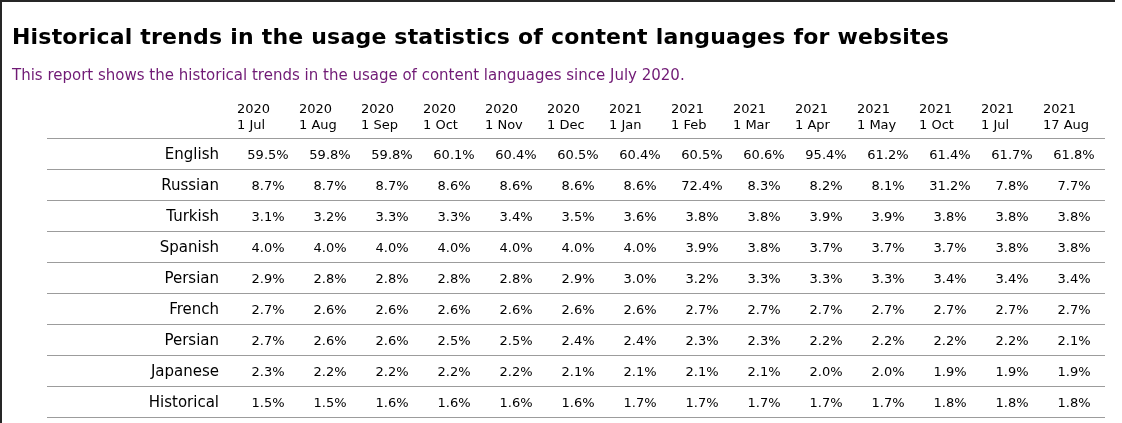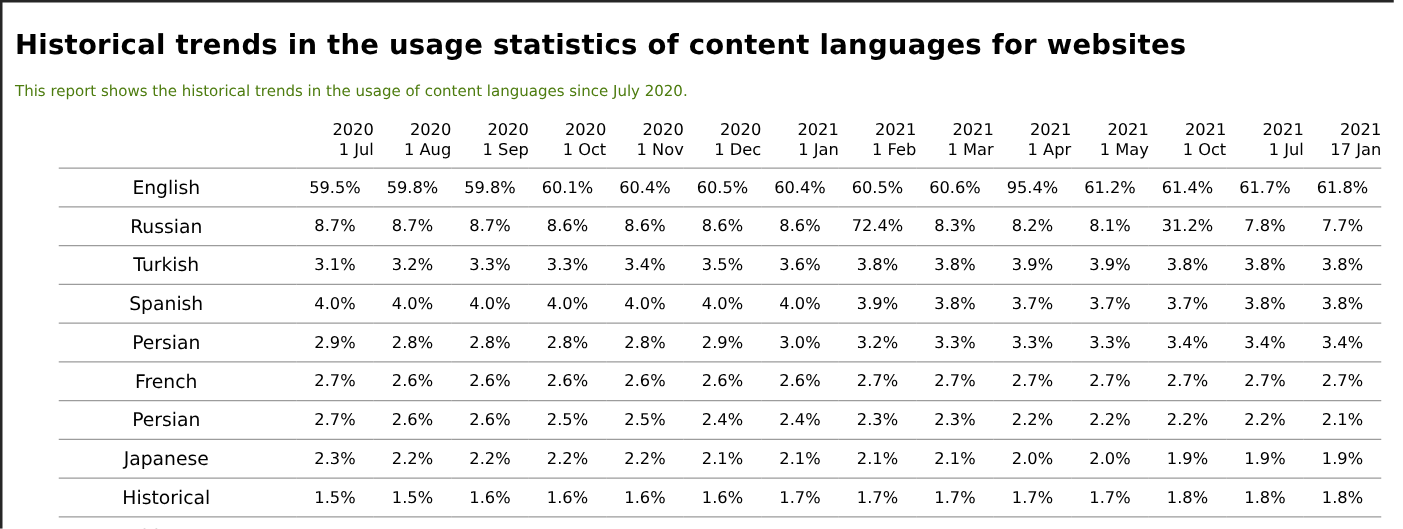--- a/index.html
+++ b/index.html
@@ -30,8 +30,8 @@
   }
   .page-subtitle {
     margin: 17px 0 0 10px;
-    font-size: 12px;
-    color: #4d7c0f;
+    font-size: 15px;
+    color: #701a75;
   }
   table.lang-table {
     margin: 15px 0 0 45px;

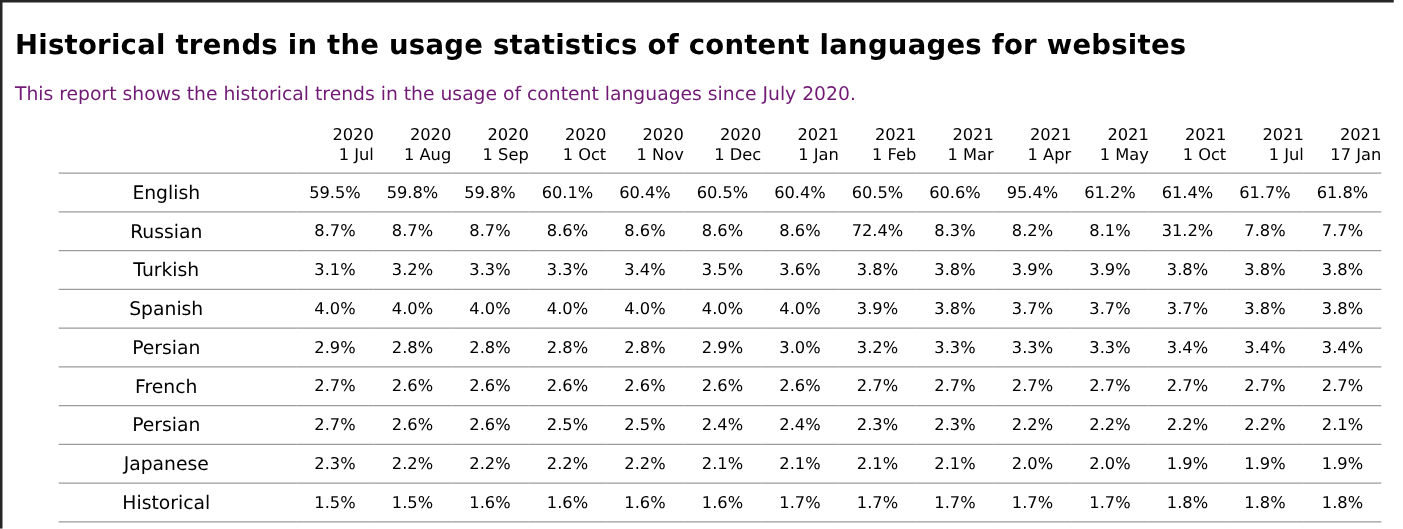--- a/index.html
+++ b/index.html
@@ -49,7 +49,7 @@
   }
   table.lang-table th {
     font-weight: normal;
-    text-align: right;
+    text-align: left;
     padding: 2px 0 5px 0;
     line-height: 16px;
     vertical-align: bottom;

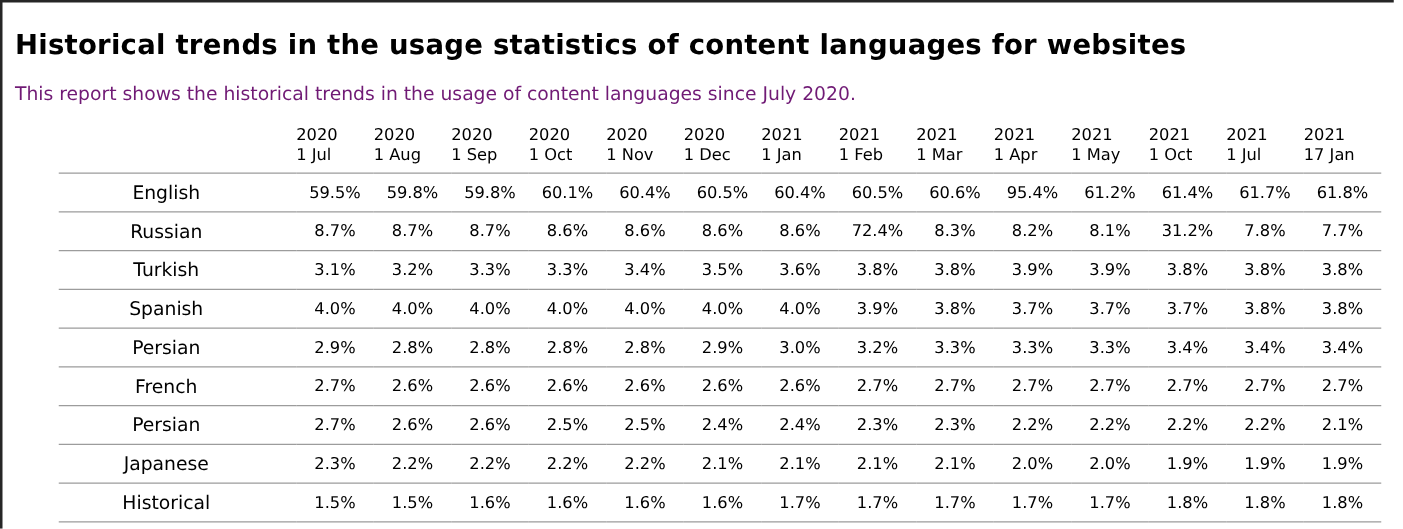--- a/index.html
+++ b/index.html
@@ -146,7 +146,7 @@
           </th>
           <th>
             <div>2021</div>
-            <div>17 Jan</div>
+            <div>17 Aug</div>
           </th>
         </tr>
     </thead>

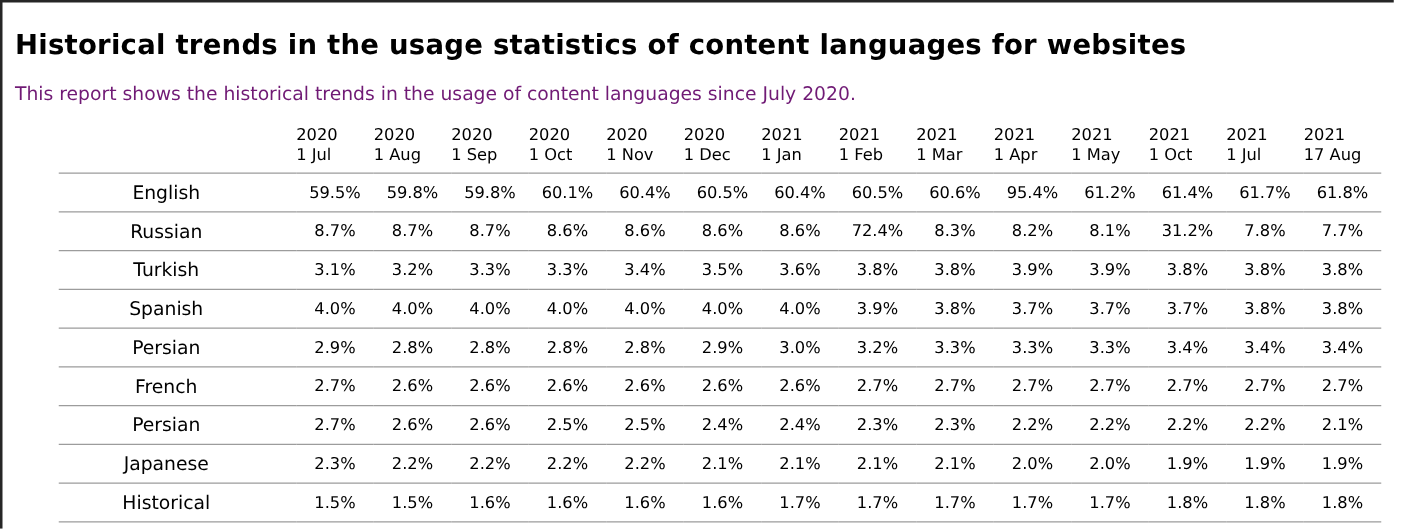--- a/index.html
+++ b/index.html
@@ -60,6 +60,7 @@
     white-space: nowrap;
   }
   table.lang-table td.lang {
+    text-align: right;
     padding-right: 18px;
     font-size: 15px;
   }

